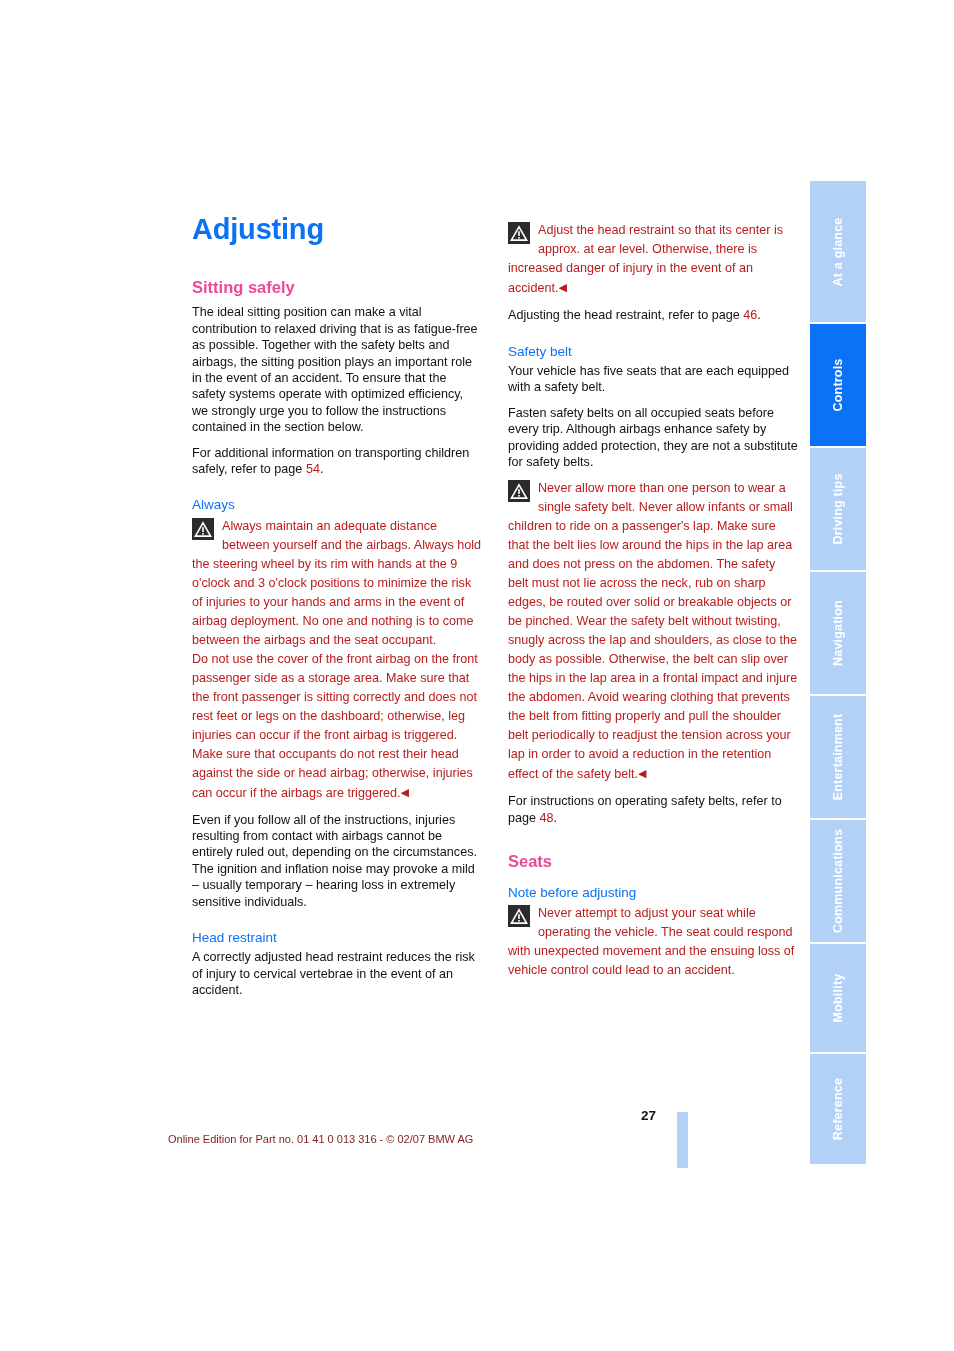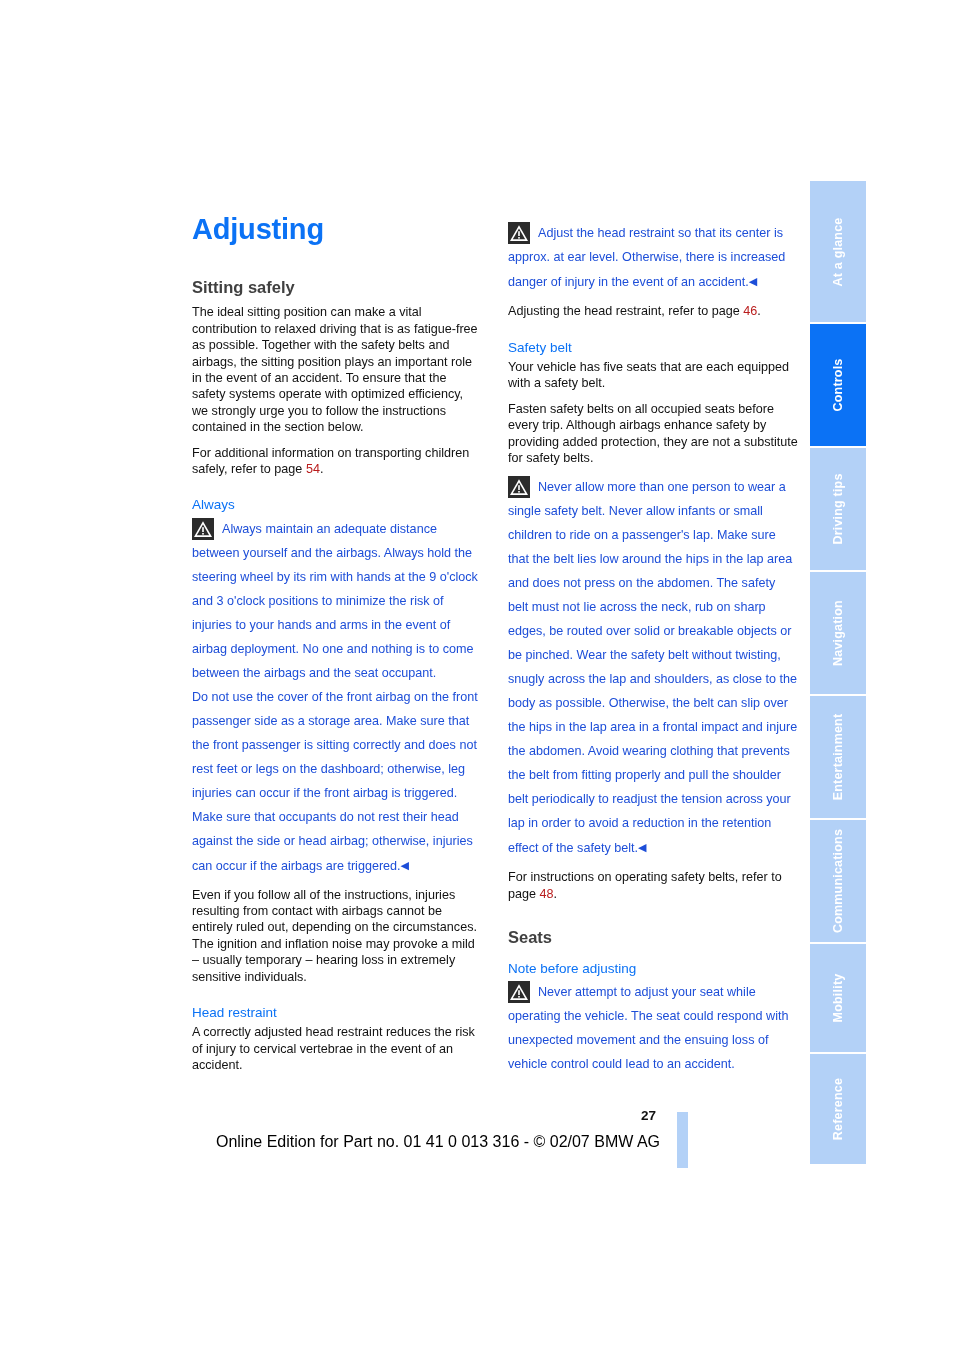--- a/index.html
+++ b/index.html
@@ -118,9 +118,9 @@
   
   .warn {
     font-size: 12.6px;
-    line-height: 24px;
+    line-height: 19px;
     margin: 0 0 9px 0;
-    color: #1d4ed8;
+    color: #b91c1c;
   }
   .warn-icon {
     float: left;

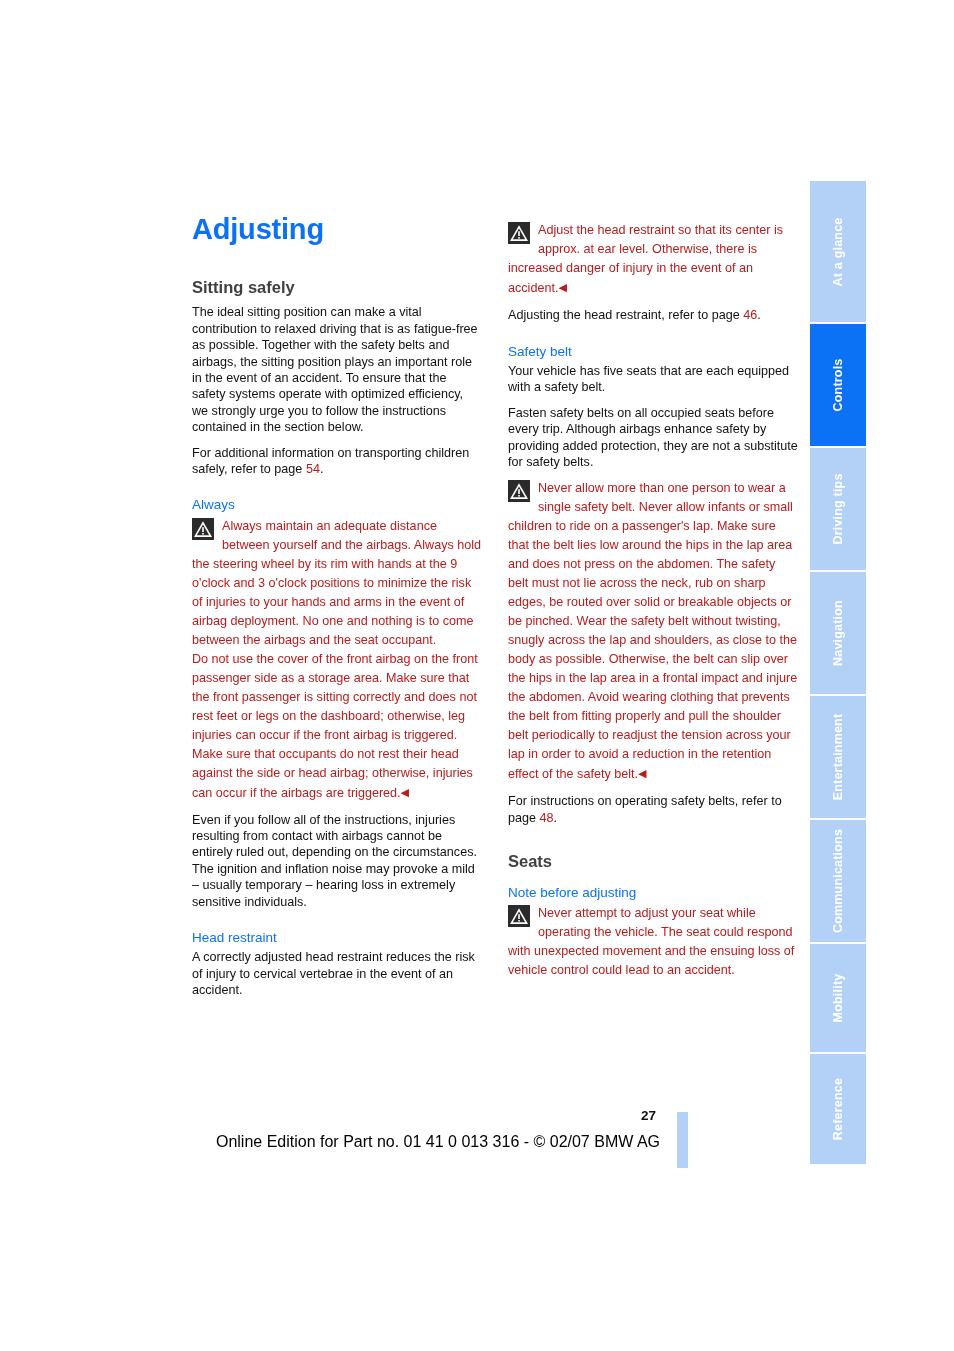--- a/index.html
+++ b/index.html
@@ -88,7 +88,7 @@
   h2.sec {
     font-size: 16.5px;
     font-weight: bold;
-    color: #404040;
+    color: #ec4899;
     margin: 0 0 7px 0;
     line-height: 1.15;
   }

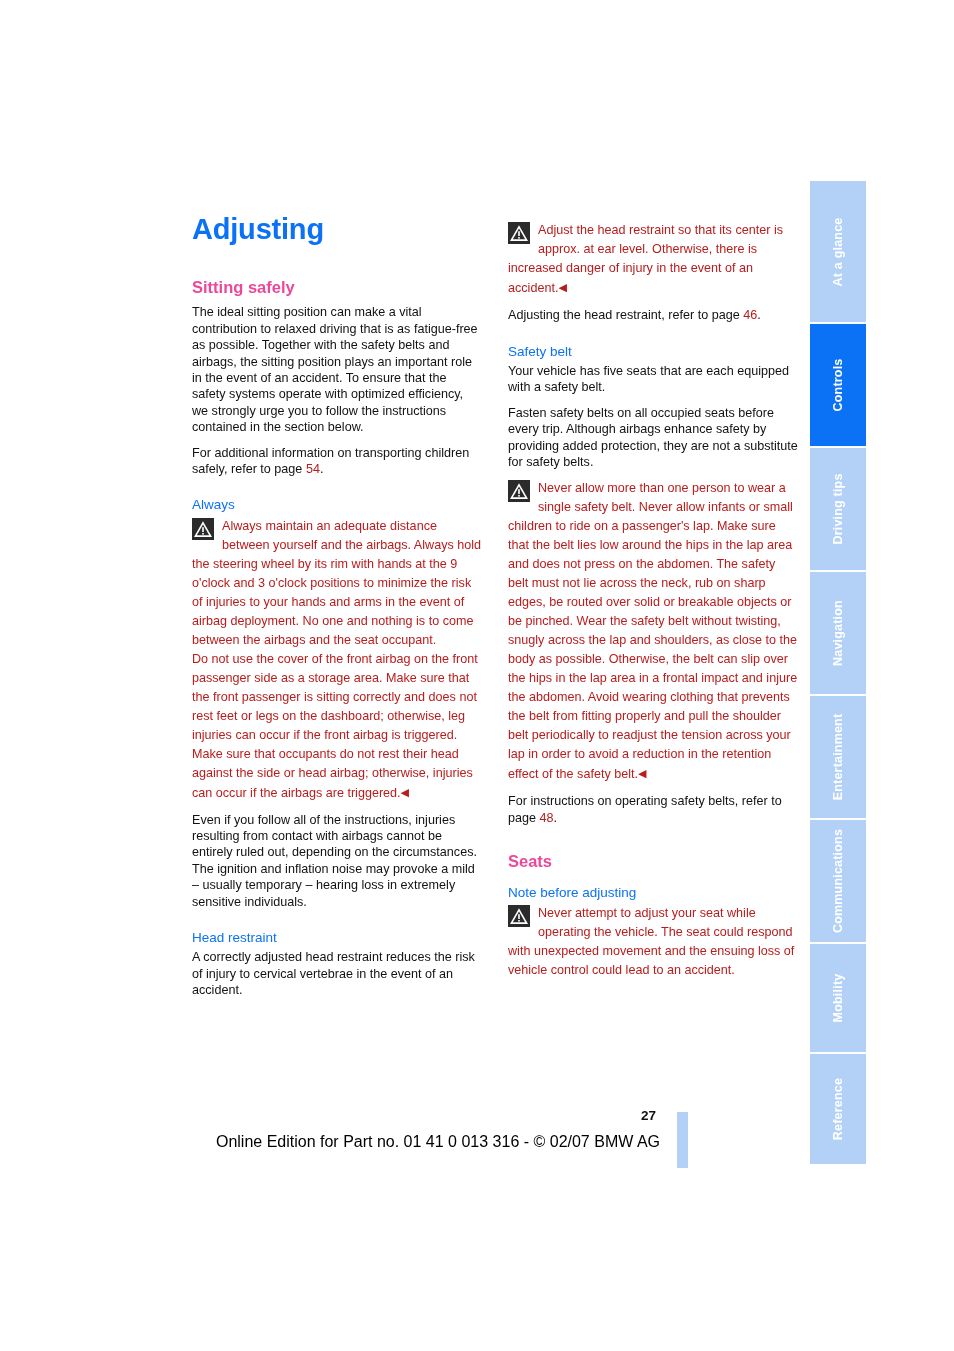--- a/index.html
+++ b/index.html
@@ -160,9 +160,9 @@
     left: 168px;
     top: 1133px;
     width: 492px;
-    text-align: right;
-    font-size: 16px;
-    color: #000000;
+    text-align: left;
+    font-size: 11px;
+    color: #7f1d1d;
   }
 </style>
 </head>

